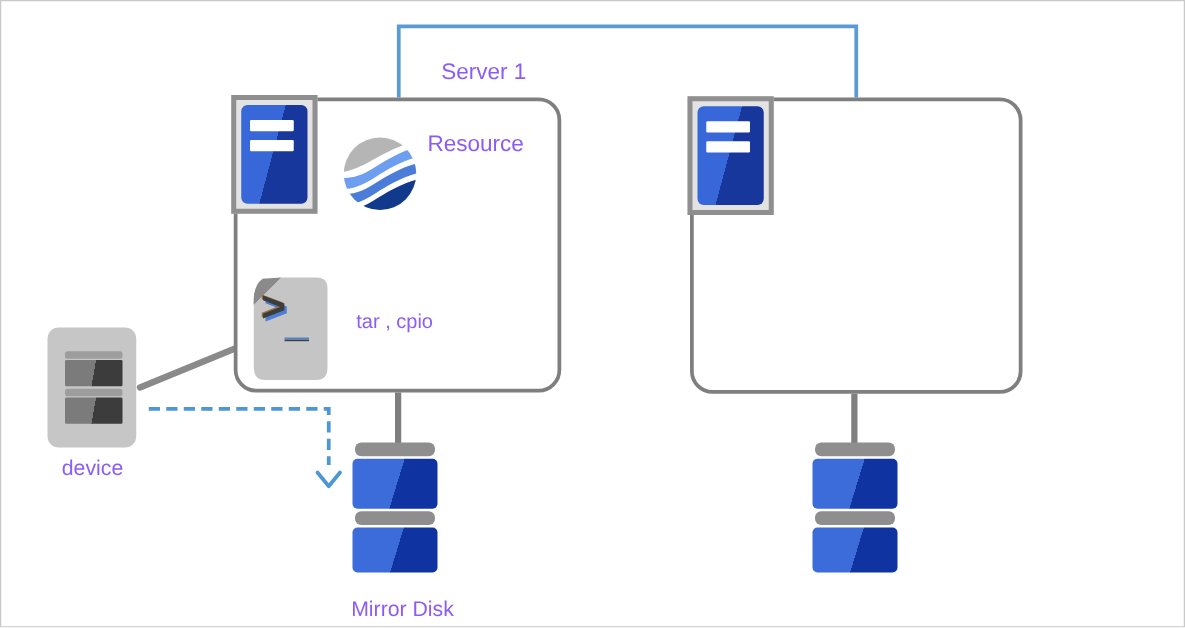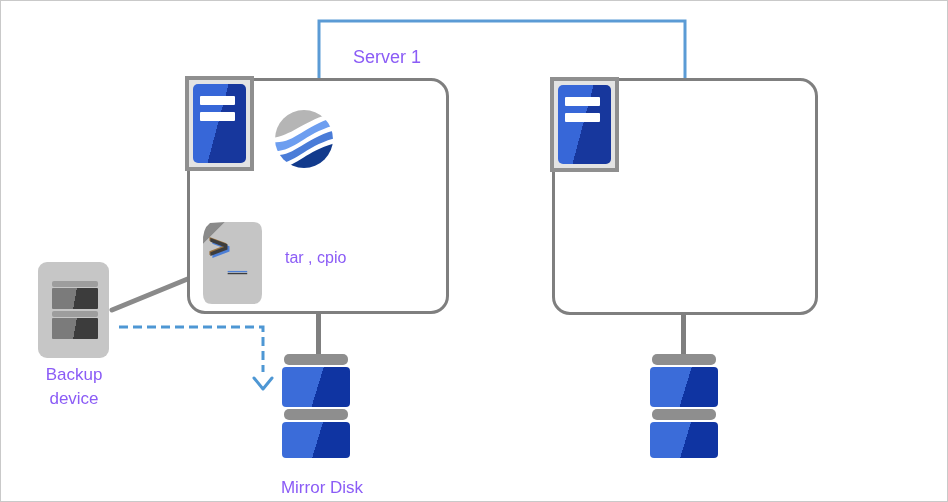--- a/index.html
+++ b/index.html
@@ -108,6 +108,7 @@
     </svg>
   </div>
   <div class="label mdr-text abs" style="left:341px;top:101px;">
+    <div>Resource</div>
   </div>
 
   <div class="script-icon" style="left:201px;top:220px;">

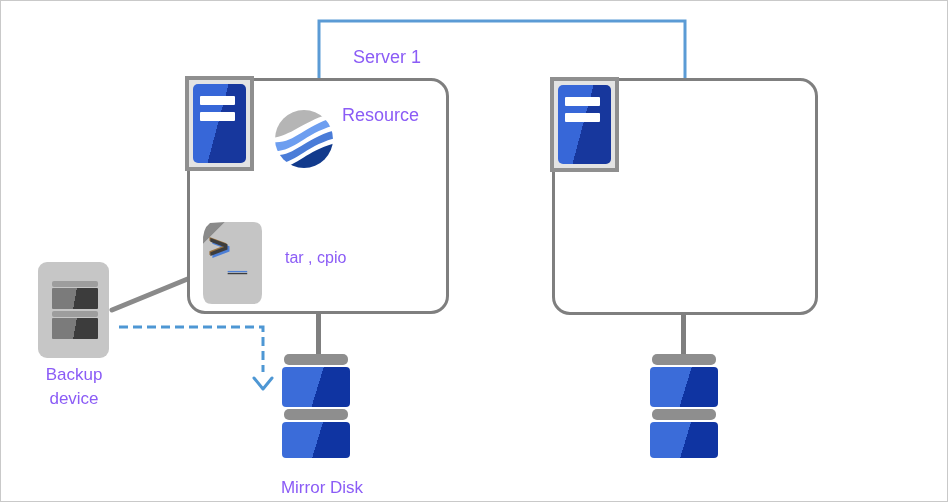--- a/index.html
+++ b/index.html
@@ -136,7 +136,6 @@
     <div class="bk-rect" style="top:56px;"></div>
   </div>
   <div class="label backup-label abs">
-    <div>Backup</div>
     <div>device</div>
   </div>
 

